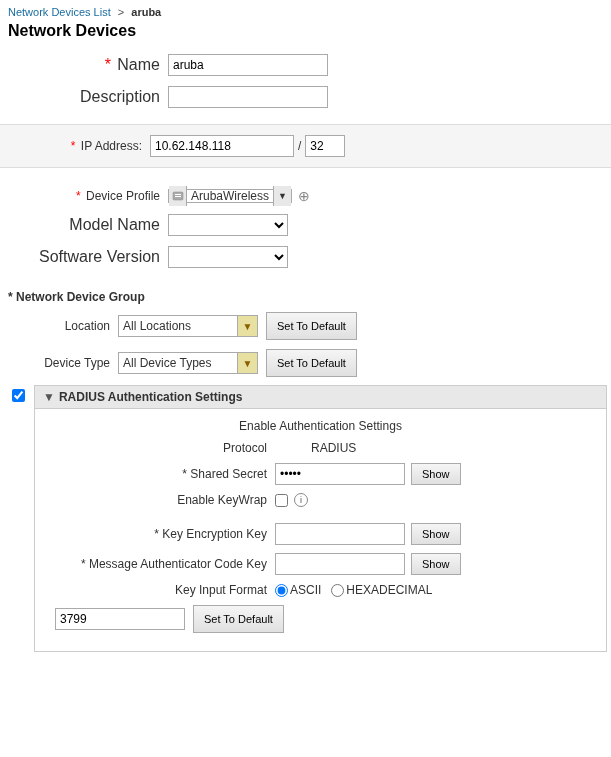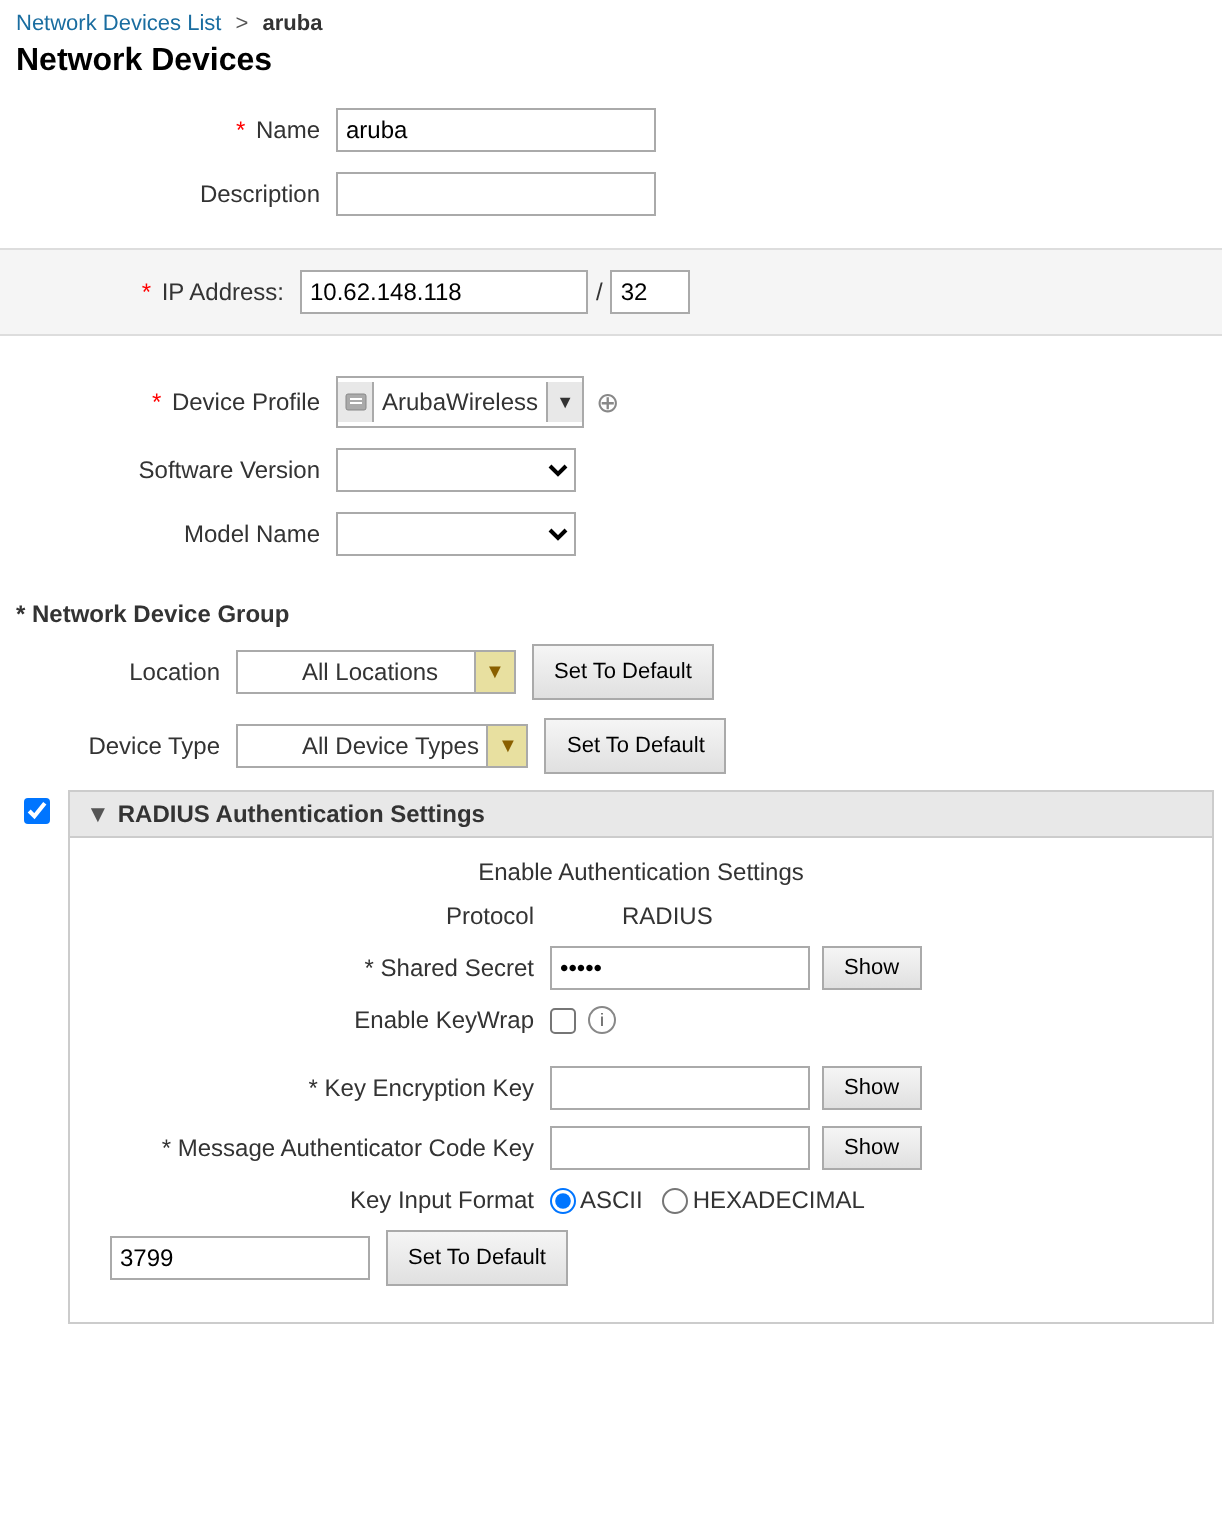--- a/index.html
+++ b/index.html
@@ -43,7 +43,7 @@
       min-width: 160px;
       padding-right: 8px;
       color: #333;
-      font-size: 12px;
+      font-size: 16px;
     }
     .required-star {
       color: red;

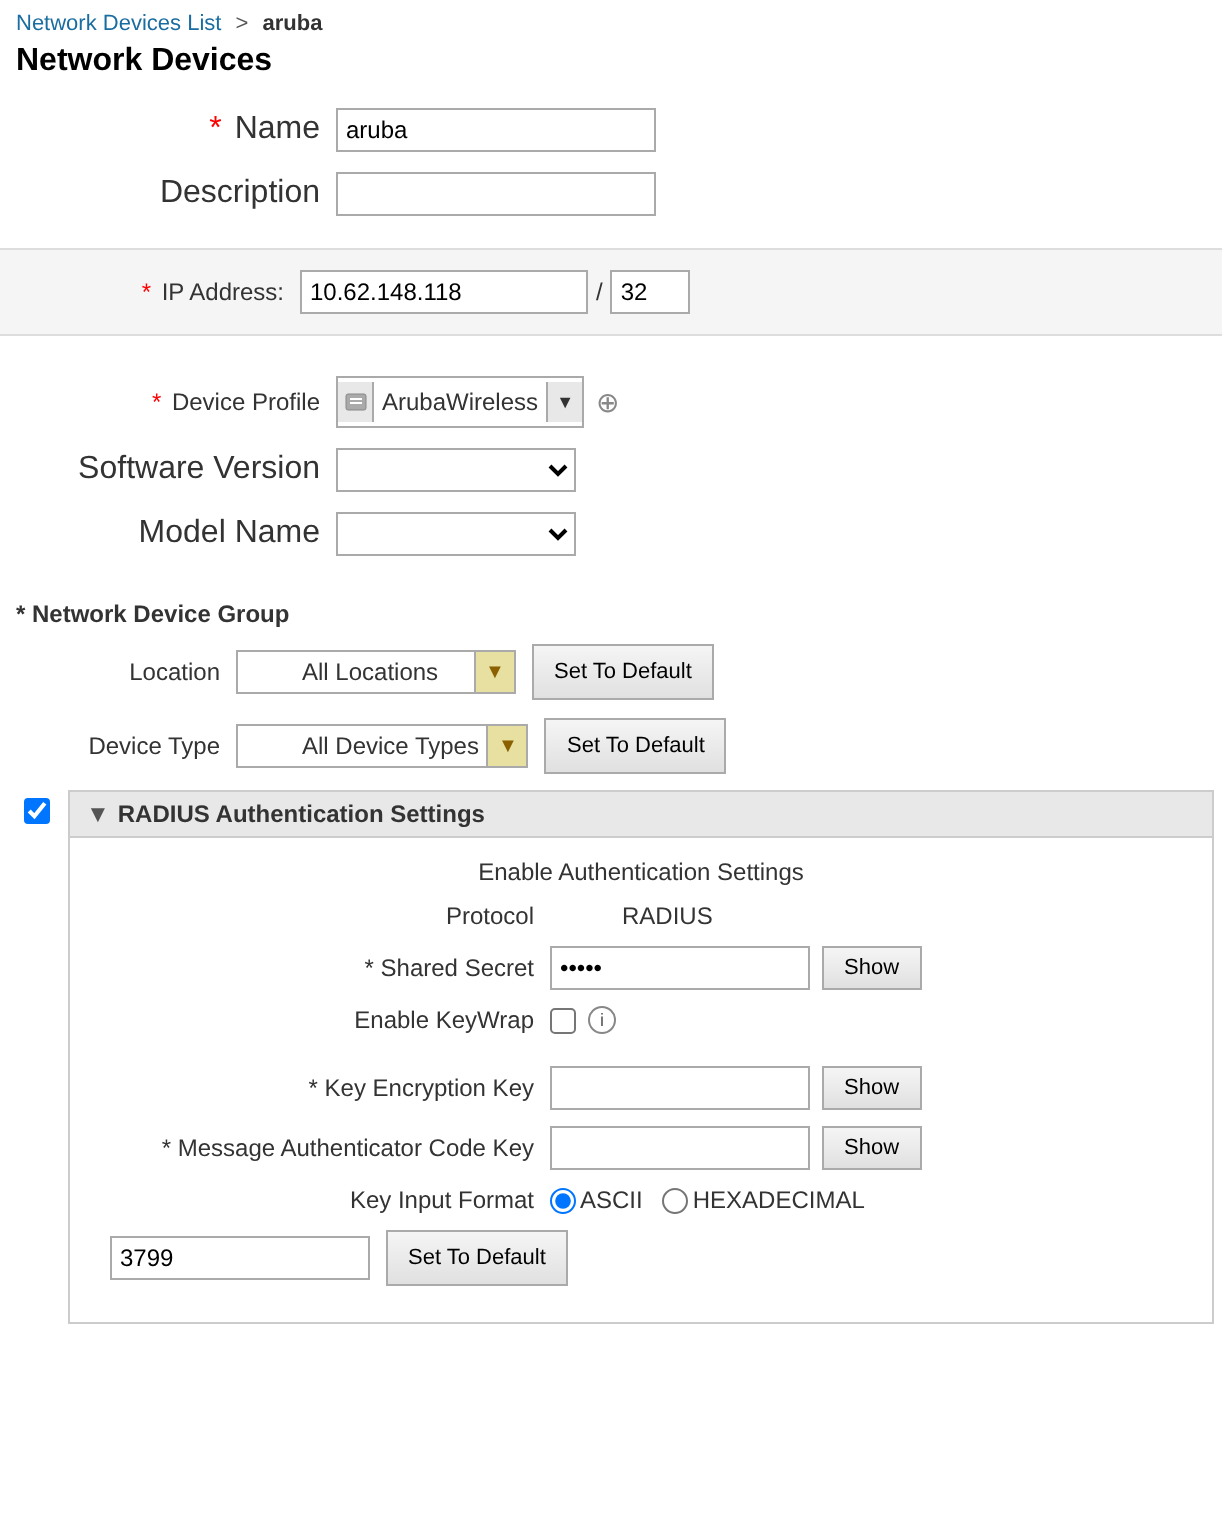--- a/index.html
+++ b/index.html
@@ -96,7 +96,7 @@
       display: flex;
       align-items: center;
       border: 1px solid #aaa;
-      height: 26px;
+      height: 14px;
       background: #fff;
     }
     .profile-icon {

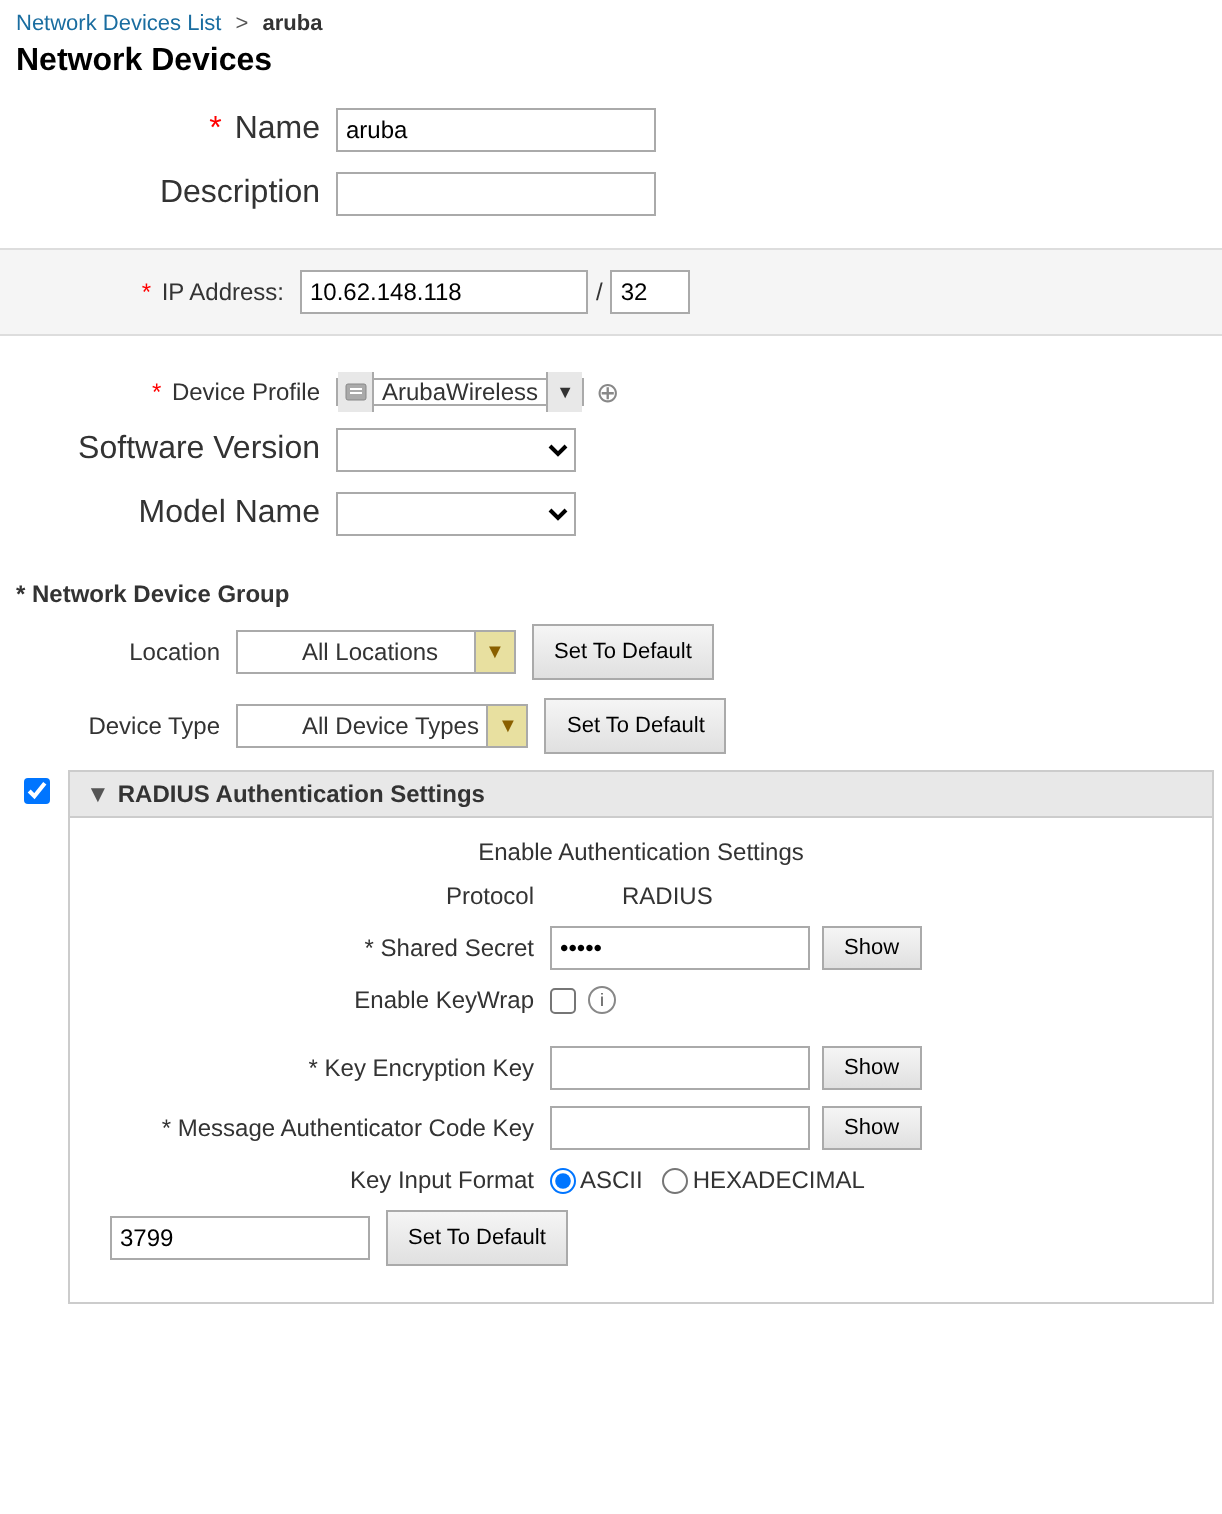--- a/index.html
+++ b/index.html
@@ -356,14 +356,14 @@
   </div>
 
   <div class="form-row">
-    <div class="form-label">Software Version</div>
+    <div class="form-label">Model Name</div>
     <select style="width:120px;">
       <option value=""></option>
     </select>
   </div>
 
   <div class="form-row">
-    <div class="form-label">Model Name</div>
+    <div class="form-label">Software Version</div>
     <select style="width:120px;">
       <option value=""></option>
     </select>

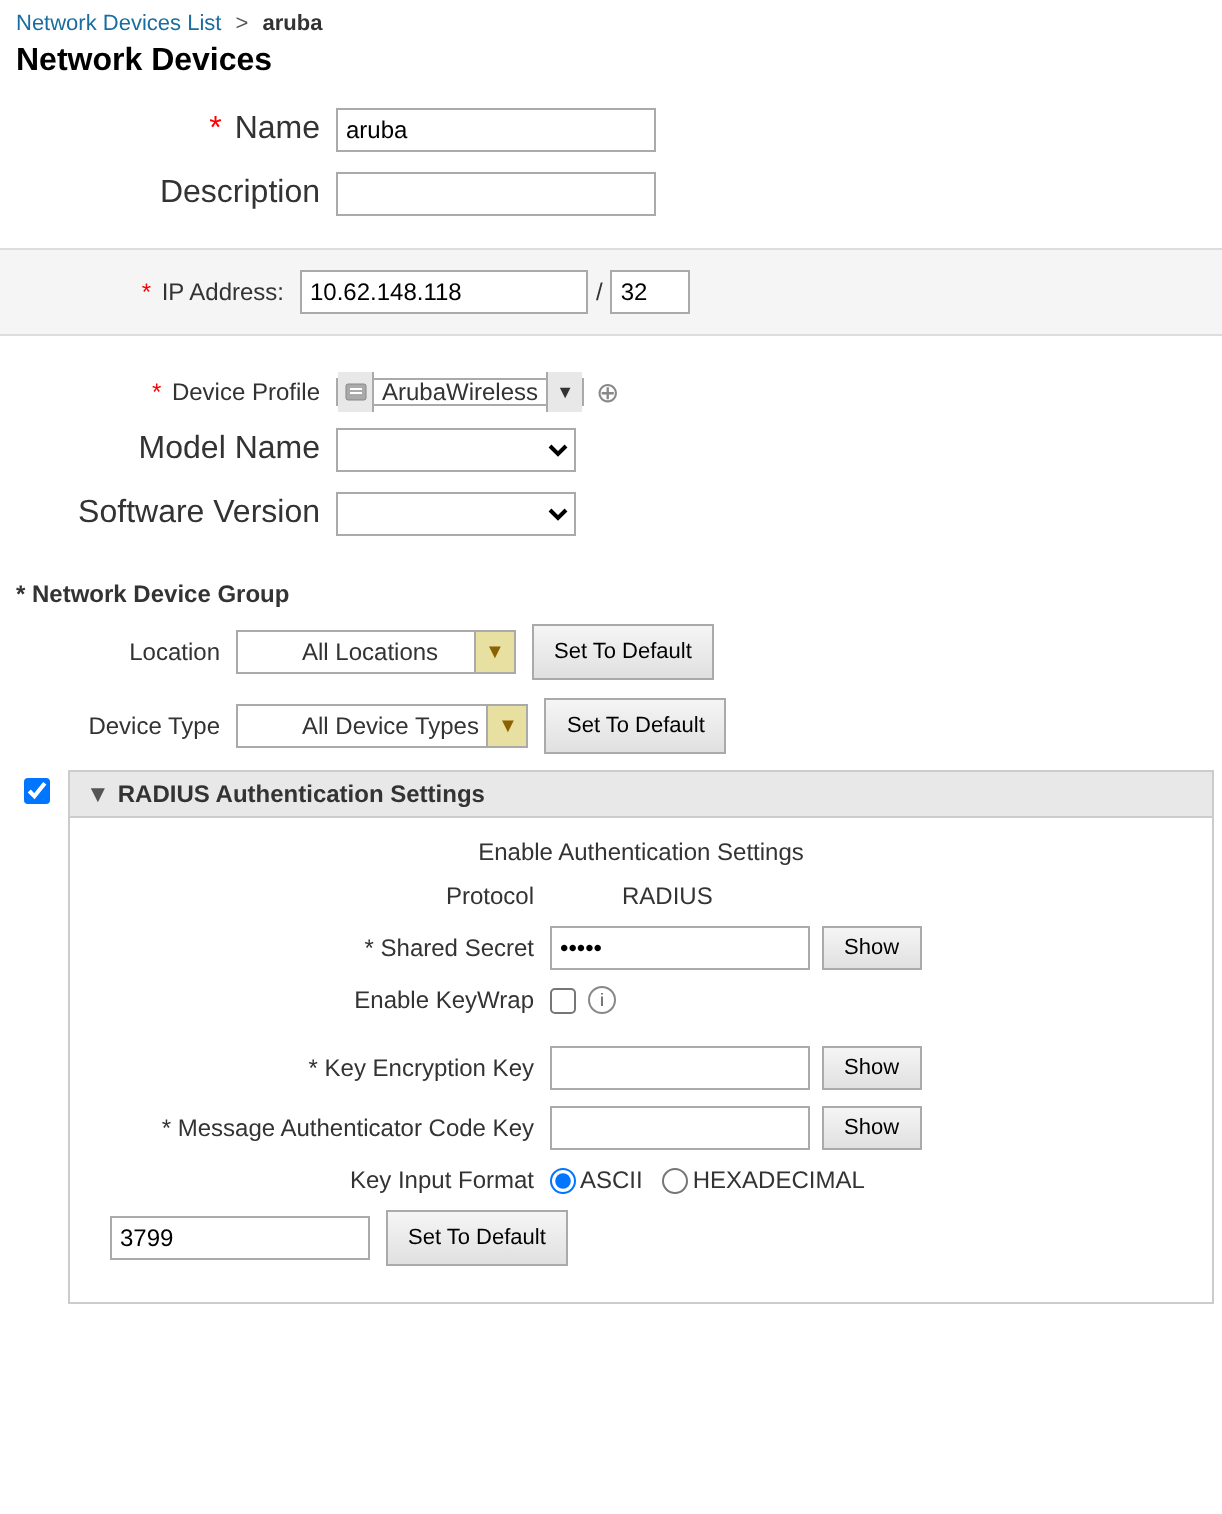--- a/index.html
+++ b/index.html
@@ -161,7 +161,6 @@
       height: 22px;
       background: #fff;
       min-width: 140px;
-      padding-left: 28px;
     }
     .ndg-dropdown-btn {
       width: 20px;

